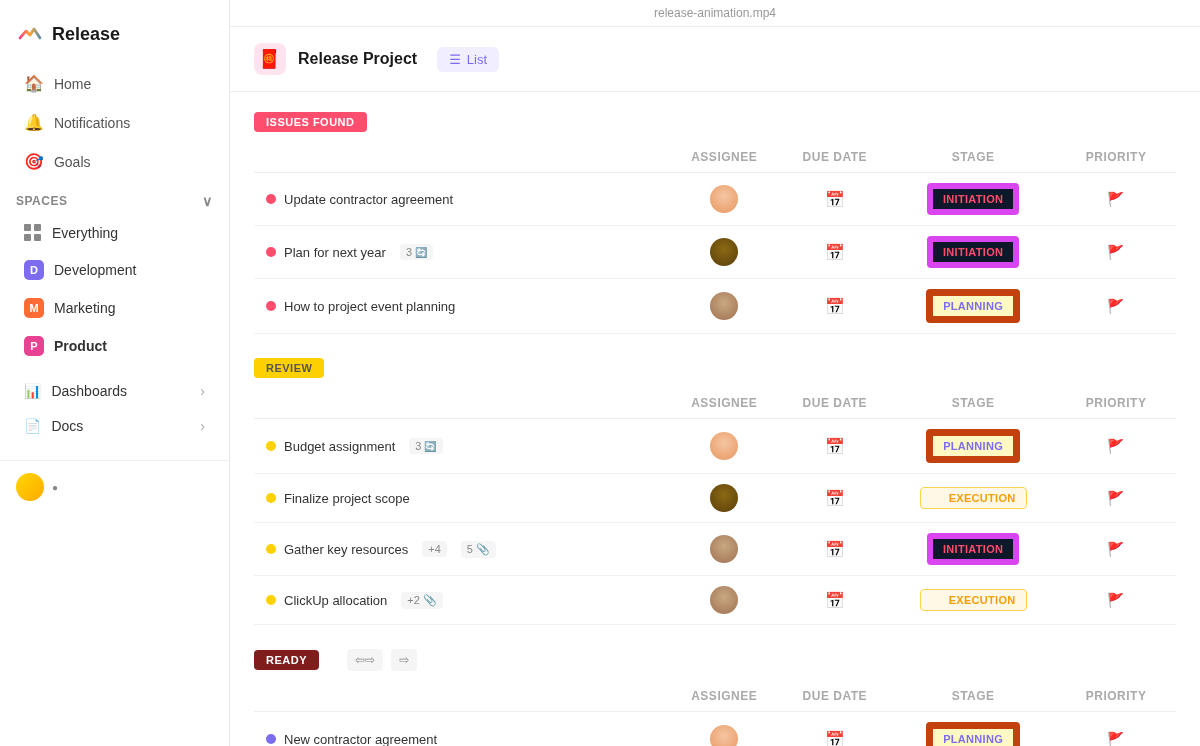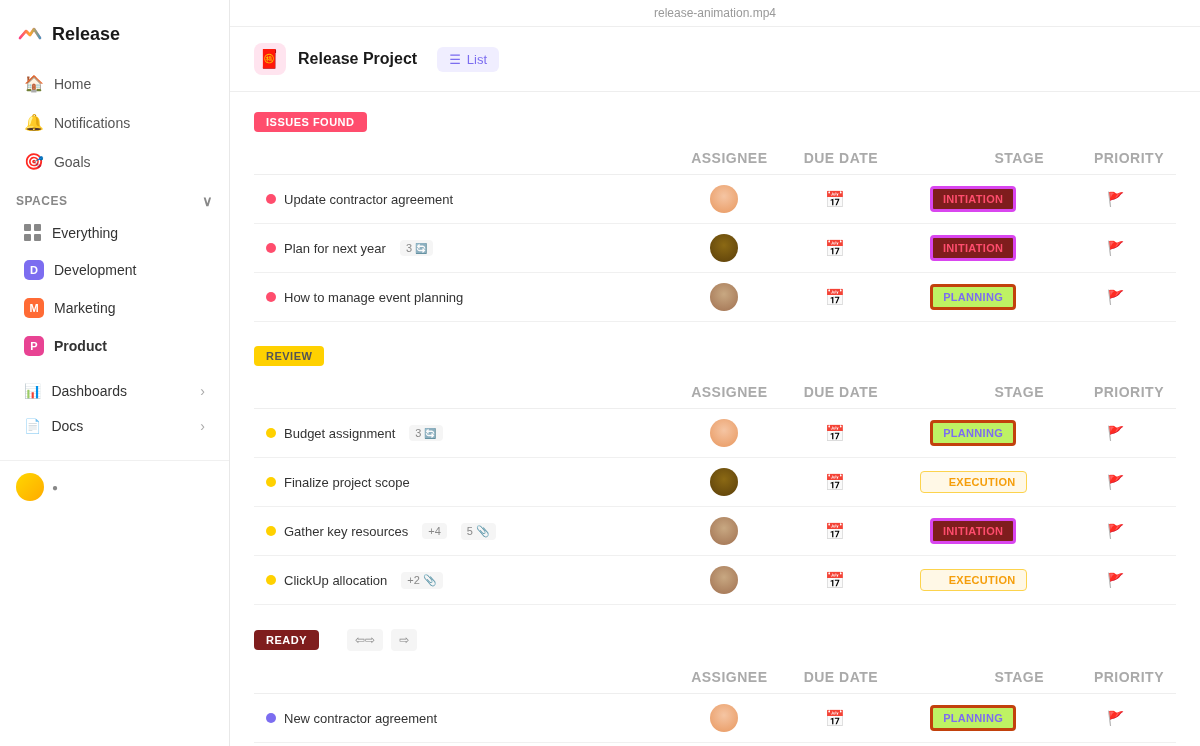--- a/index.html
+++ b/index.html
@@ -192,13 +192,13 @@
       border-bottom: 1px solid #eee;
     }
     .task-table th {
-      font-size: 14px;
+      font-size: 12px;
       font-weight: 600;
       color: #aaa;
       text-transform: uppercase;
       letter-spacing: 0.5px;
       padding: 8px 12px;
-      text-align: right;
+      text-align: center;
     }
     .task-table th:first-child { padding-left: 4px; }
     .task-table tr.task-row {

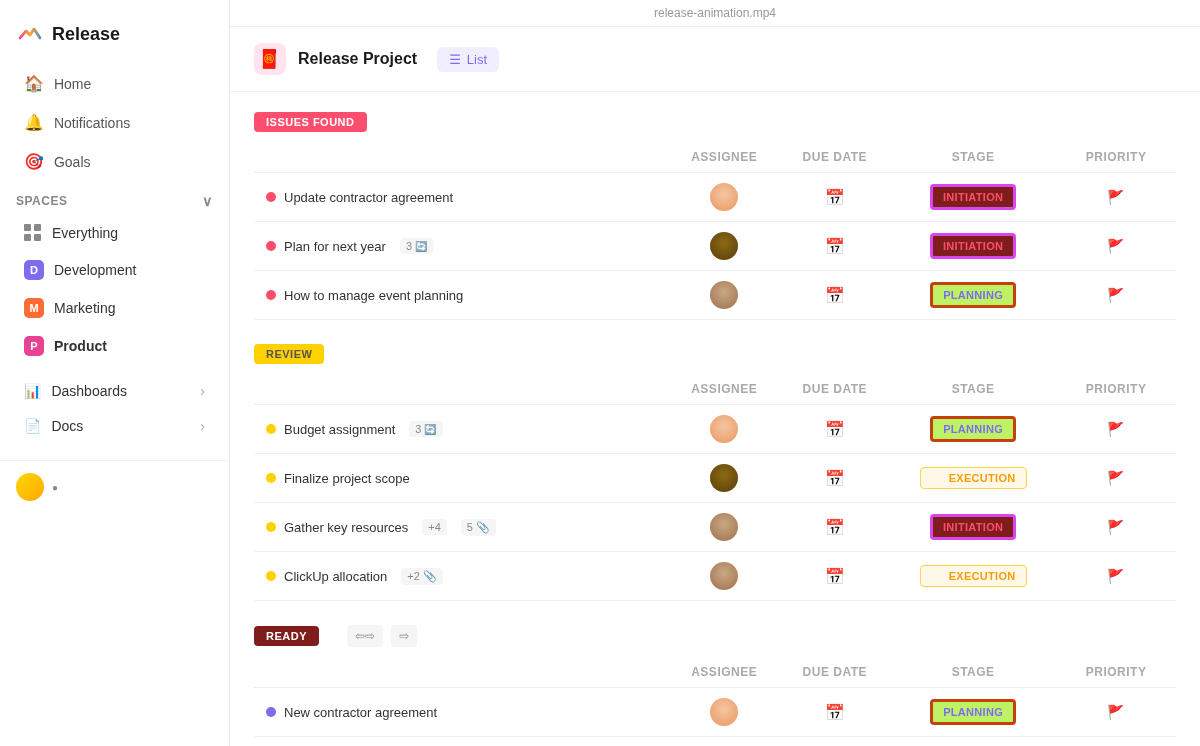--- a/index.html
+++ b/index.html
@@ -269,7 +269,7 @@
       letter-spacing: 0.3px;
       text-transform: uppercase;
     }
-    .stage-initiation { background: #7f1d1d; color: #ff4d6d; border: 3px solid #d946ef; text-align: right; }
+    .stage-initiation { background: #0f172a; color: #ff4d6d; border: 6px solid #d946ef; text-align: right; }
     .stage-planning { background: #bef264; color: #7c6df0; border: 3px solid #c2410c; }
     .stage-execution { background: #fff8e6; color: #f59e0b; border: 1px solid #fcd34d; padding-left: 28px; }
 

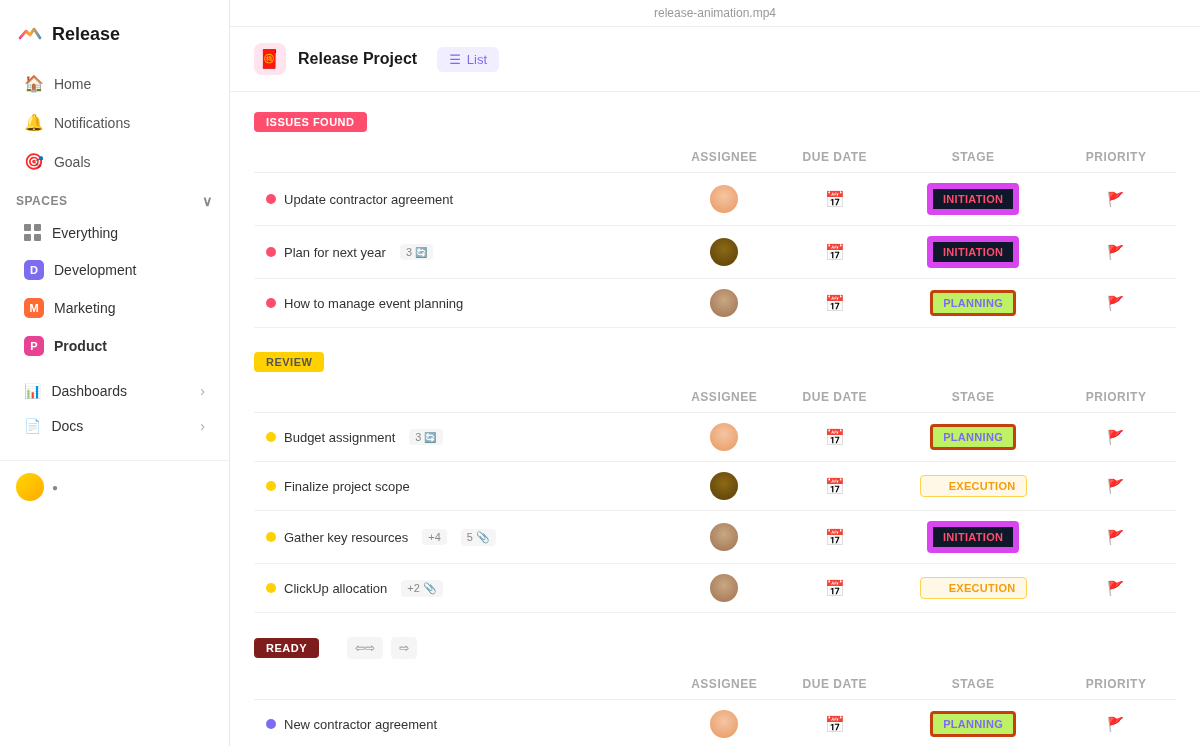--- a/index.html
+++ b/index.html
@@ -512,7 +512,7 @@
             <td class="col-task">
               <div class="task-name-cell">
                 <span class="task-dot dot-red"></span>
-                <span class="task-name">How to manage event planning</span>
+                <span class="task-name">How to project event planning</span>
               </div>
             </td>
             <td class="col-assignee">

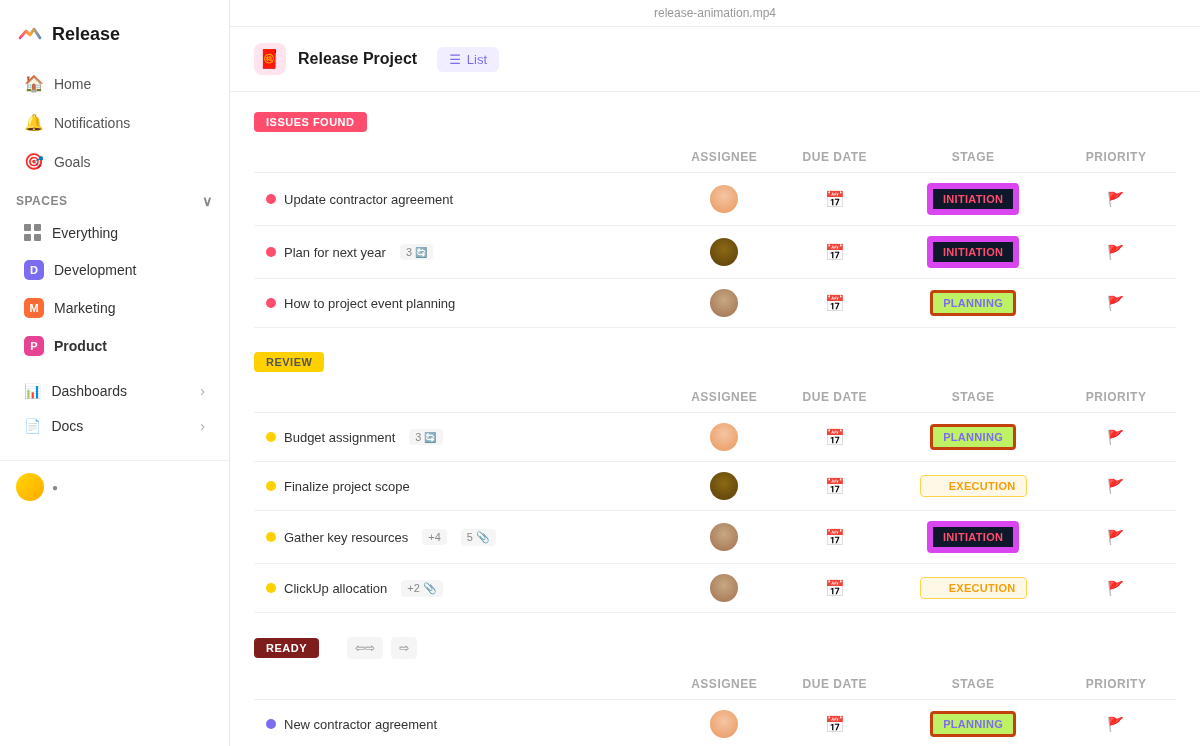--- a/index.html
+++ b/index.html
@@ -270,7 +270,7 @@
       text-transform: uppercase;
     }
     .stage-initiation { background: #0f172a; color: #ff4d6d; border: 6px solid #d946ef; text-align: right; }
-    .stage-planning { background: #bef264; color: #7c6df0; border: 3px solid #c2410c; }
+    .stage-planning { background: #fef9c3; color: #7c6df0; border: 7px solid #c2410c; }
     .stage-execution { background: #fff8e6; color: #f59e0b; border: 1px solid #fcd34d; padding-left: 28px; }
 
     .priority-icon { color: #ccc; font-size: 14px; }

